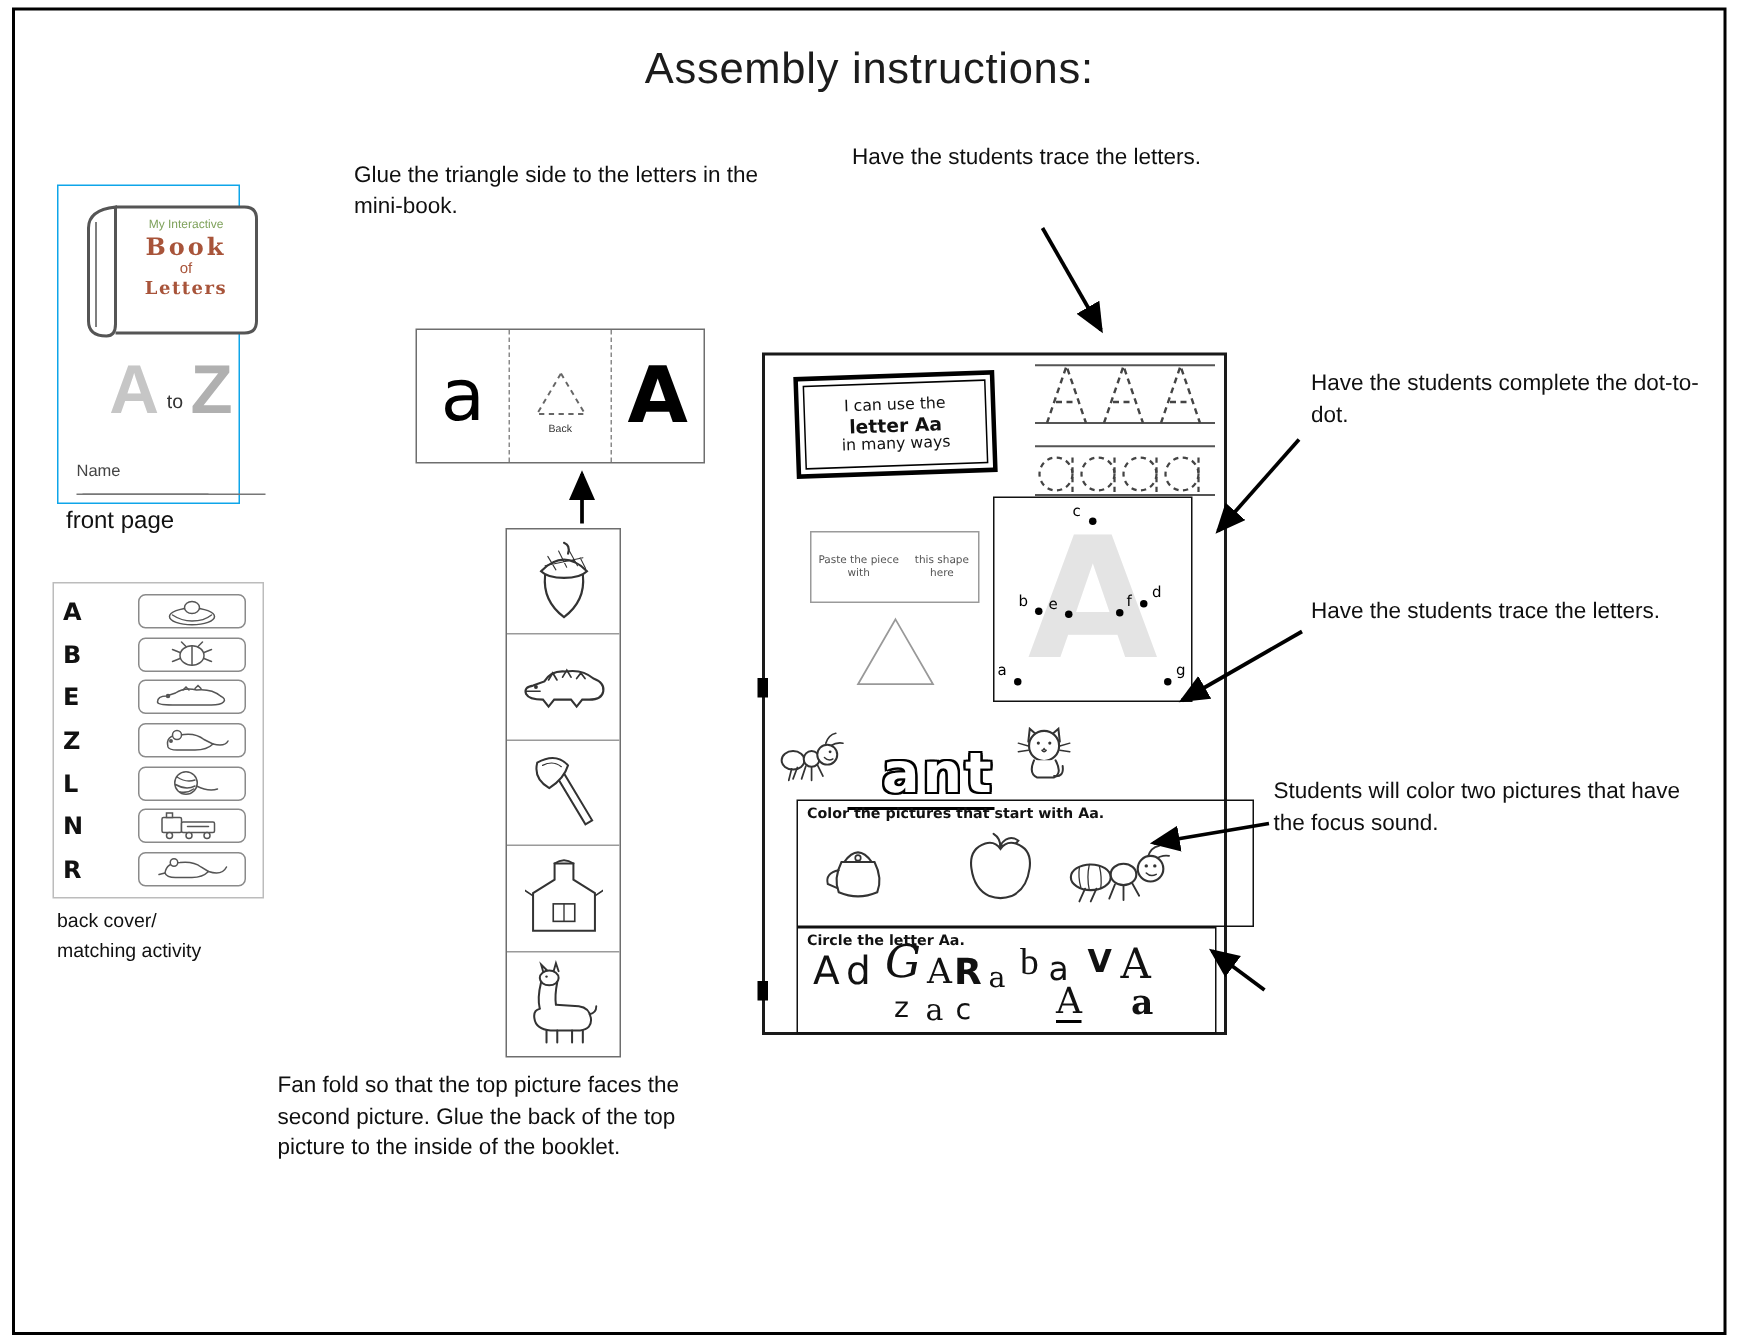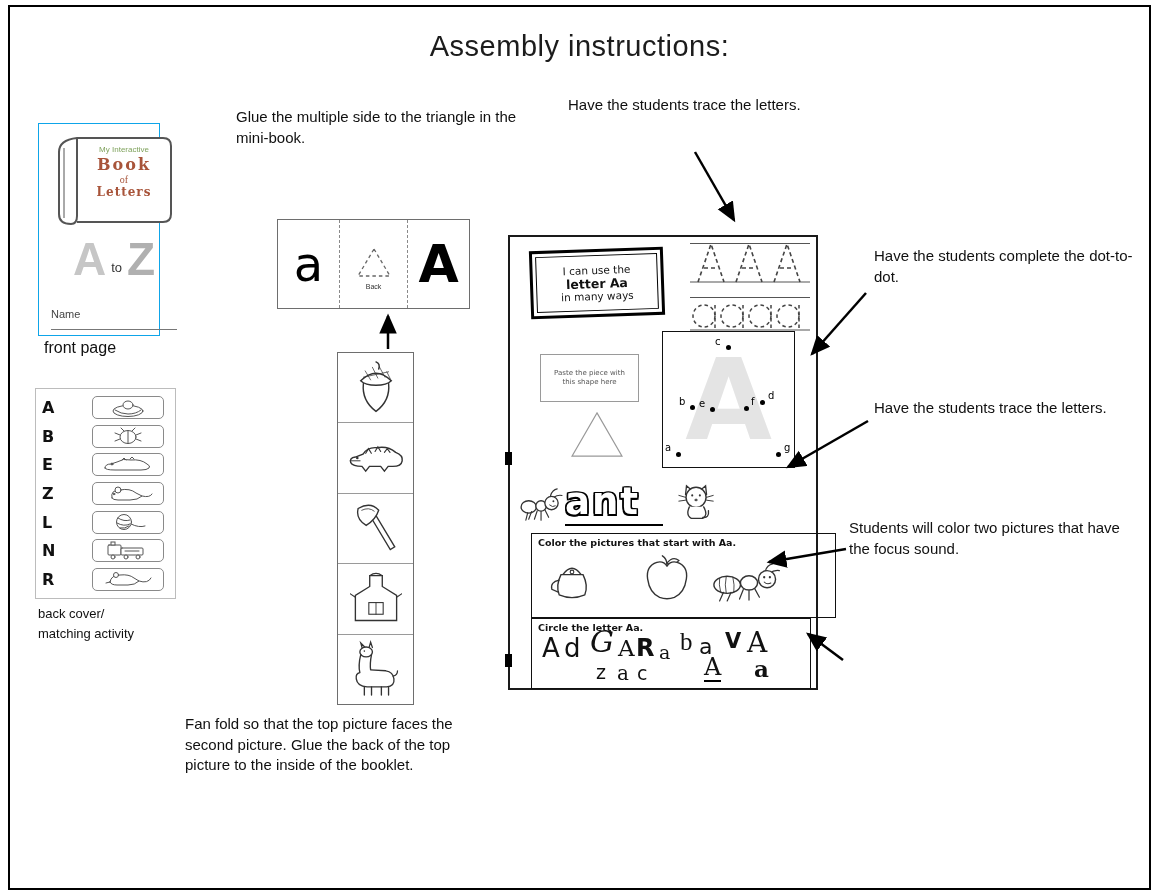--- a/index.html
+++ b/index.html
@@ -224,7 +224,7 @@
   </div>
 
   <div class="abs note fold-note">
-    <p>Glue the multiple side to the triangle in the mini-book.</p>
+    <p>Glue the triangle side to the letters in the mini-book.</p>
   </div>
 
   <div class="abs letter-strip">

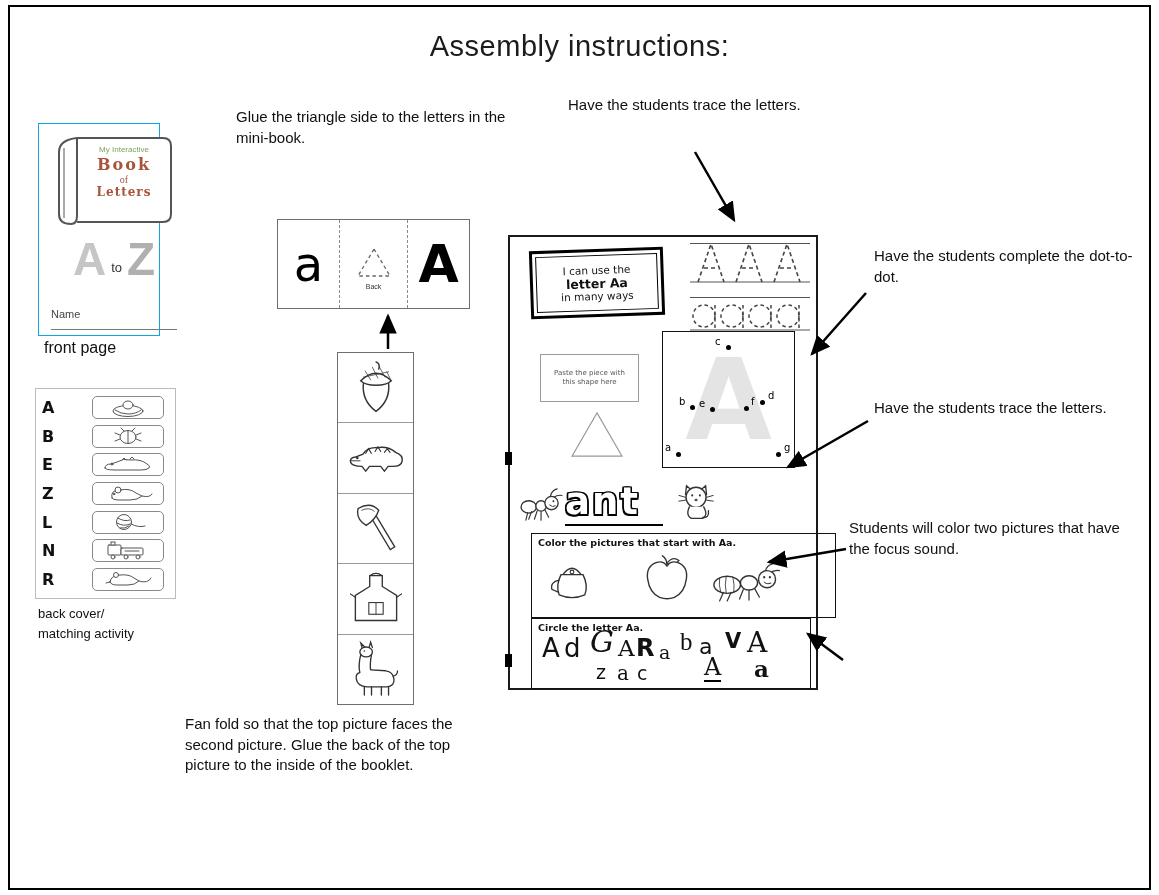--- a/index.html
+++ b/index.html
@@ -24,7 +24,7 @@
   .front-page { left:38px; top:123px; width:122px; height:213px; border:1px solid #0ea5e9; background:#fff; }
   .fp-tagline { position:absolute; left:34px; top:21px; width:102px; text-align:center; font-size:8px; color:#7fa25c; }
   .fp-book-t1 { position:absolute; left:34px; top:31px; width:102px; text-align:center; font-size:16px; font-weight:bold; letter-spacing:2px; color:#a8543a; font-family:"DejaVu Serif", serif; }
-  .fp-book-t2 { position:absolute; left:34px; top:50px; width:102px; text-align:center; font-size:10px; color:#a8543a; font-family:Liberation Serif, serif; }
+  .fp-book-t2 { position:absolute; left:34px; top:50px; width:102px; text-align:center; font-size:10px; color:#a8543a; font-family:Liberation Sans, sans-serif; }
   .fp-book-t3 { position:absolute; left:34px; top:61px; width:102px; text-align:center; font-size:12px; font-weight:bold; letter-spacing:1px; color:#a8543a; font-family:"DejaVu Serif", serif; }
   .fp-atoz { position:absolute; left:0; top:112px; width:150px; display:flex; align-items:flex-end; justify-content:center; gap:5px; }
   .fp-a { font-size:46px; line-height:1; font-weight:bold; color:#c6c6c6; }

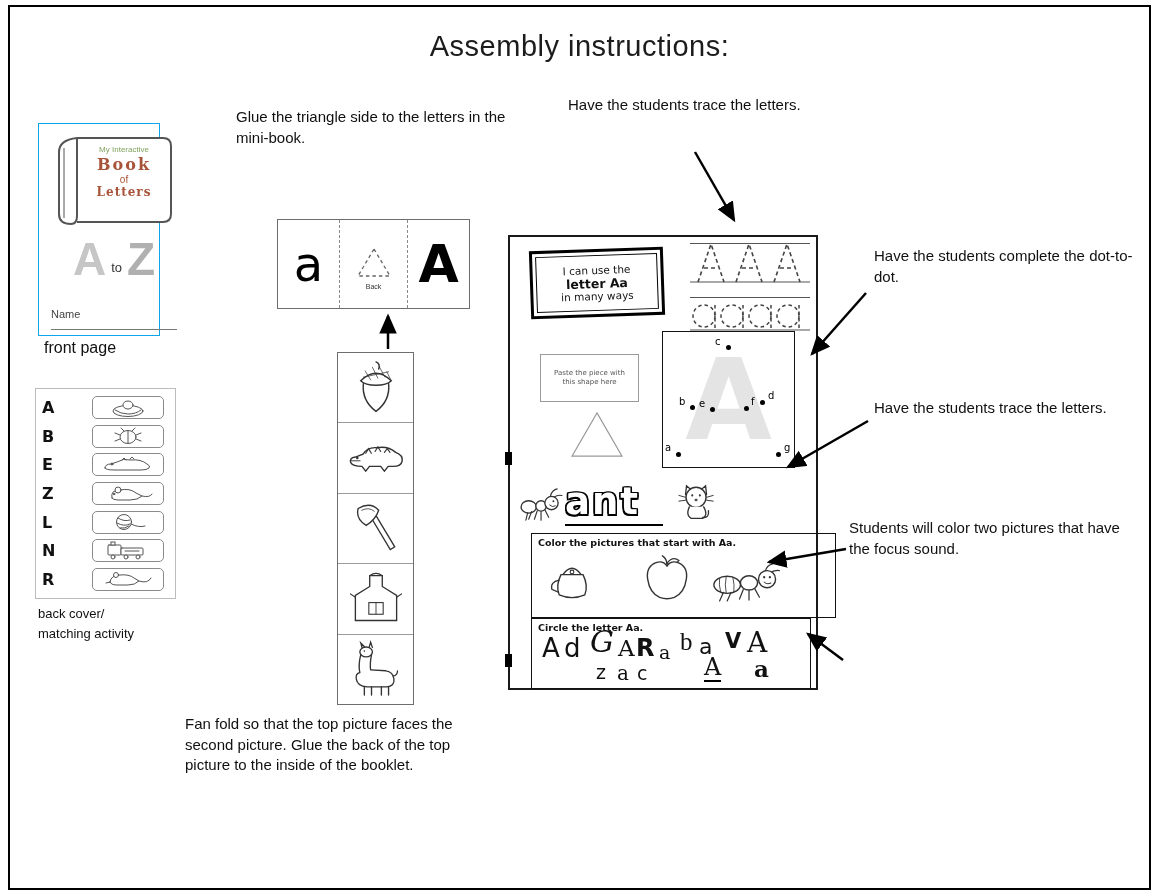--- a/index.html
+++ b/index.html
@@ -67,8 +67,8 @@
   .ican-inner .emph { font-size:12.5px; font-weight:bold; }
   .trace-AAA { position:absolute; left:180px; top:4px; }
   .trace-aaa { position:absolute; left:180px; top:58px; }
-  .paste-box { position:absolute; left:30px; top:117px; width:99px; height:48px; border:1px solid #9a9a9a;
-               display:flex; flex-direction:column; align-items:center; justify-content:center; text-align:center; }
+  .paste-box { position:absolute; left:30px; top:117px; width:113px; height:48px; border:1px solid #9a9a9a;
+               display:flex; flex-direction:row; align-items:center; justify-content:center; text-align:center; }
   .paste-box span { font-size:7px; line-height:9px; color:#555; font-family:"DejaVu Sans", sans-serif; }
   .paste-tri { position:absolute; left:58px; top:173px; }
   .dot-box { position:absolute; left:152px; top:94px; width:133px; height:137px; border:1.5px solid #111; overflow:hidden; }

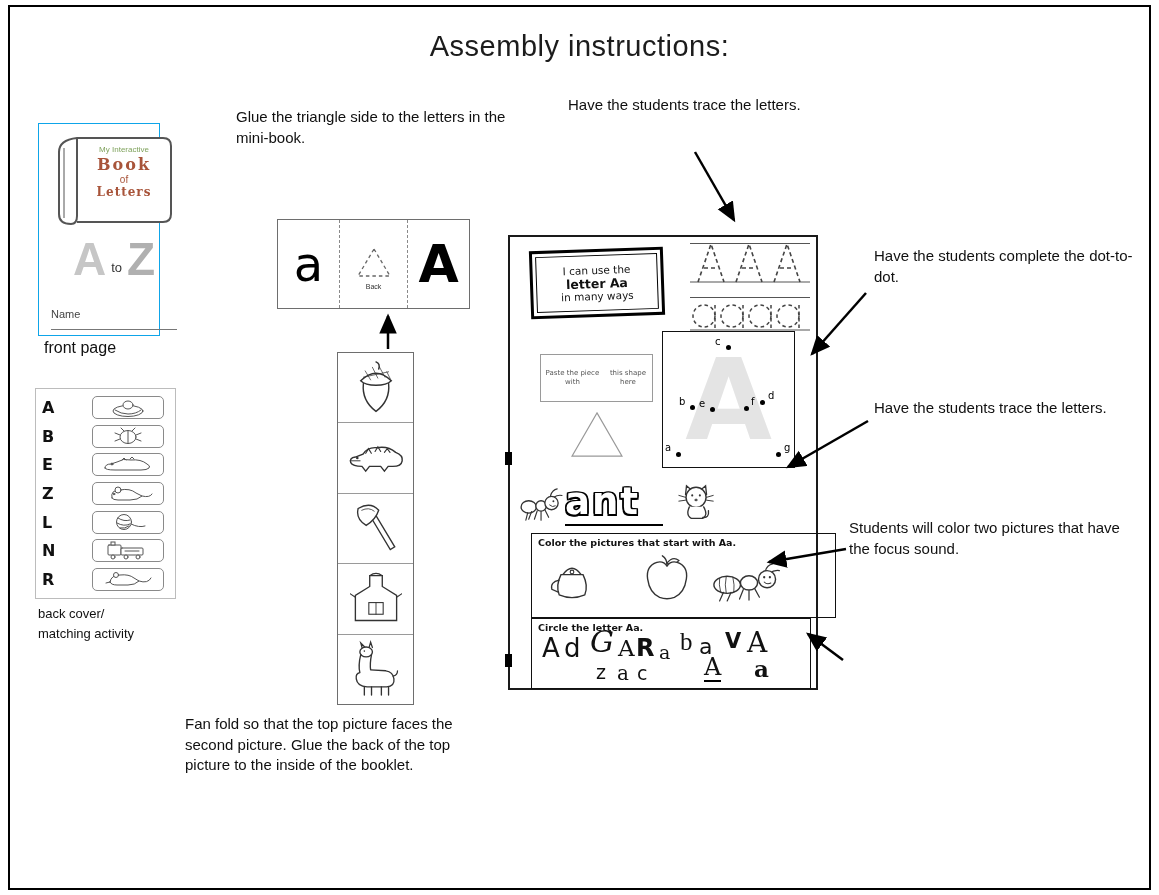--- a/index.html
+++ b/index.html
@@ -76,7 +76,7 @@
                 font-size:112px; font-weight:bold; color:#e4e4e4; font-family:"DejaVu Sans", sans-serif; z-index:0; }
   .dd-label { position:absolute; font-size:10px; color:#000; z-index:2; font-family:"DejaVu Sans", sans-serif; }
   .dd-dot { position:absolute; width:5px; height:5px; background:#000; border-radius:50%; z-index:2; }
-  .trace-word { position:absolute; top:242px; height:47px; border-bottom:2px solid #000; text-align:left;
+  .trace-word { position:absolute; top:256px; height:47px; border-bottom:2px solid #000; text-align:right;
                 font-family:"DejaVu Sans", sans-serif; font-weight:bold; font-size:37px; line-height:45px; color:#fff; letter-spacing:2px;
                 text-shadow:-1.5px -1.5px 0 #000, 1.5px -1.5px 0 #000, -1.5px 1.5px 0 #000, 1.5px 1.5px 0 #000,
                             -1.5px 0 0 #000, 1.5px 0 0 #000, 0 -1.5px 0 #000, 0 1.5px 0 #000; }

